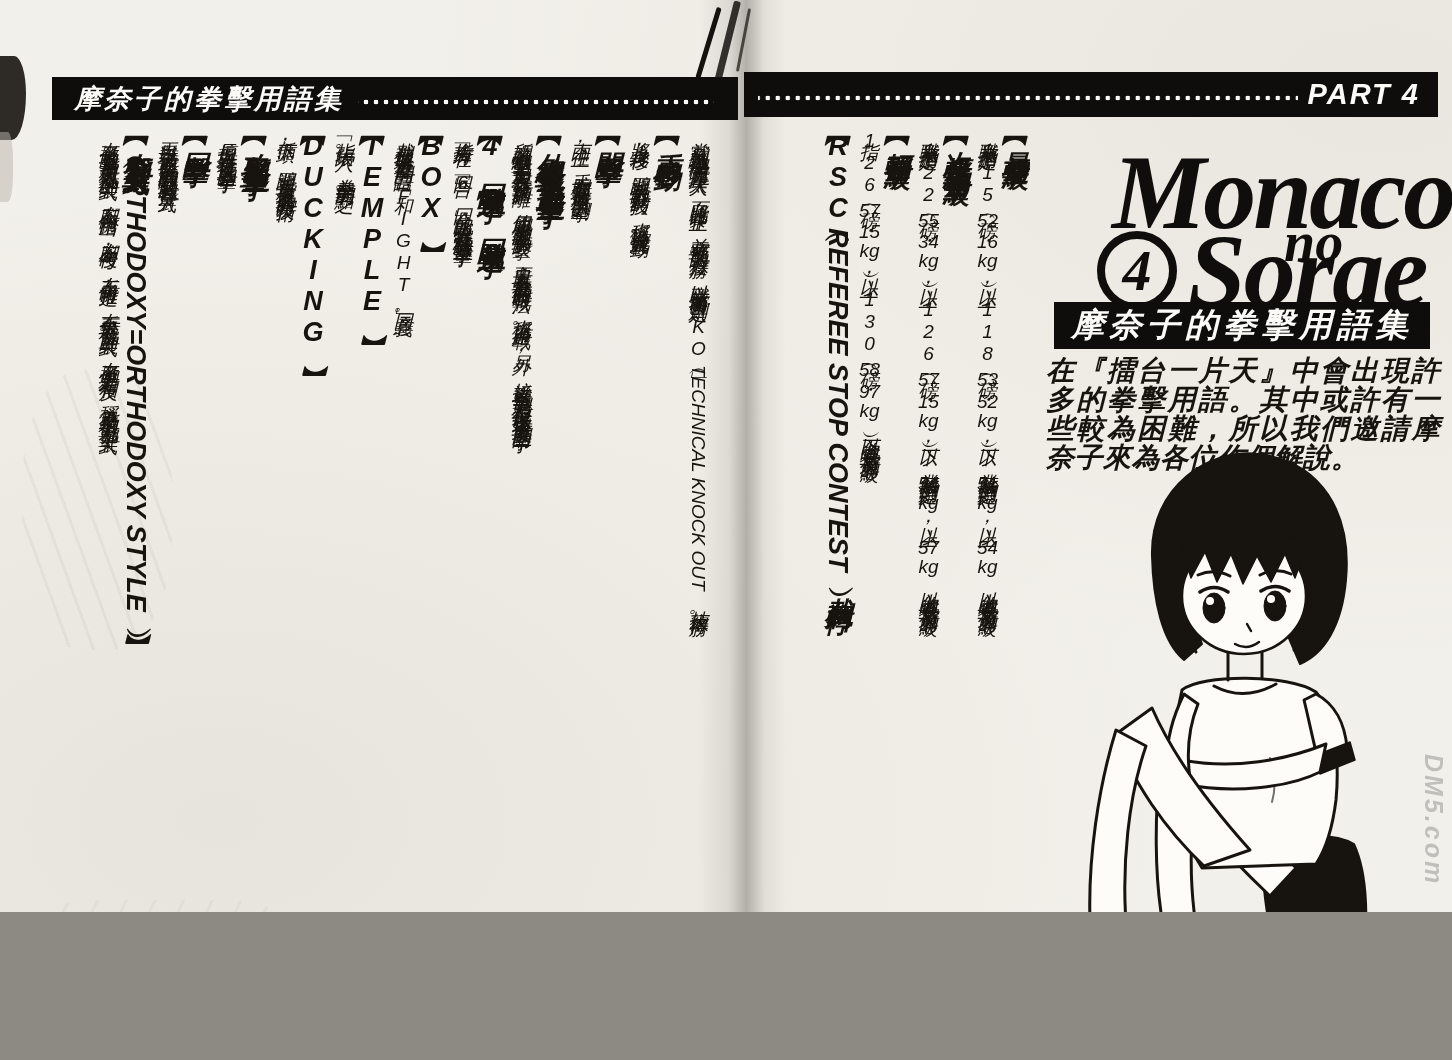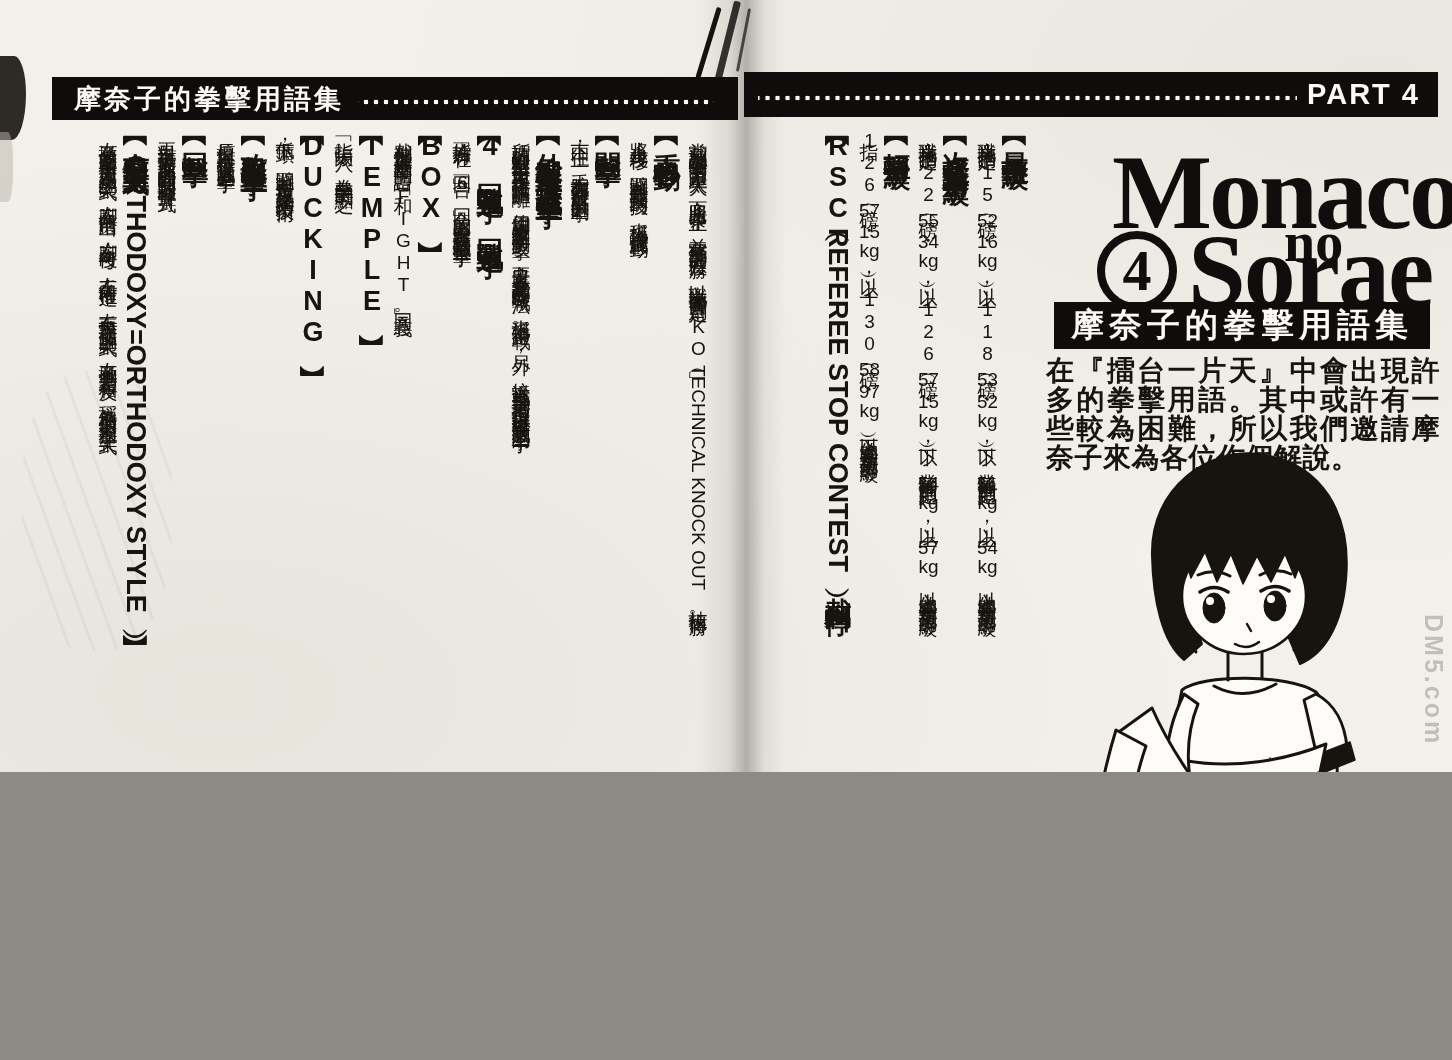--- a/index.html
+++ b/index.html
@@ -4,12 +4,12 @@
 <style>
   html,body{margin:0;padding:0;background:#8d8a84;}
   .spread{
-    position:relative;width:1452px;height:772px;overflow:hidden;
+    position:relative;width:1452px;height:912px;overflow:hidden;
     background:
       radial-gradient(ellipse at 15% 90%, rgba(210,205,195,.35) 0%, rgba(0,0,0,0) 55%),
       radial-gradient(ellipse at 95% 10%, rgba(220,216,208,.4) 0%, rgba(0,0,0,0) 50%),
       #f2f0ea;
-    font-family:"Liberation Sans", sans-serif;color:#17140f;
+    font-family:"Liberation Sans", sans-serif;color:#17140f;font-style:italic;
   }
   
   .spine-shadow{position:absolute;left:698px;top:0;width:88px;height:1060px;

